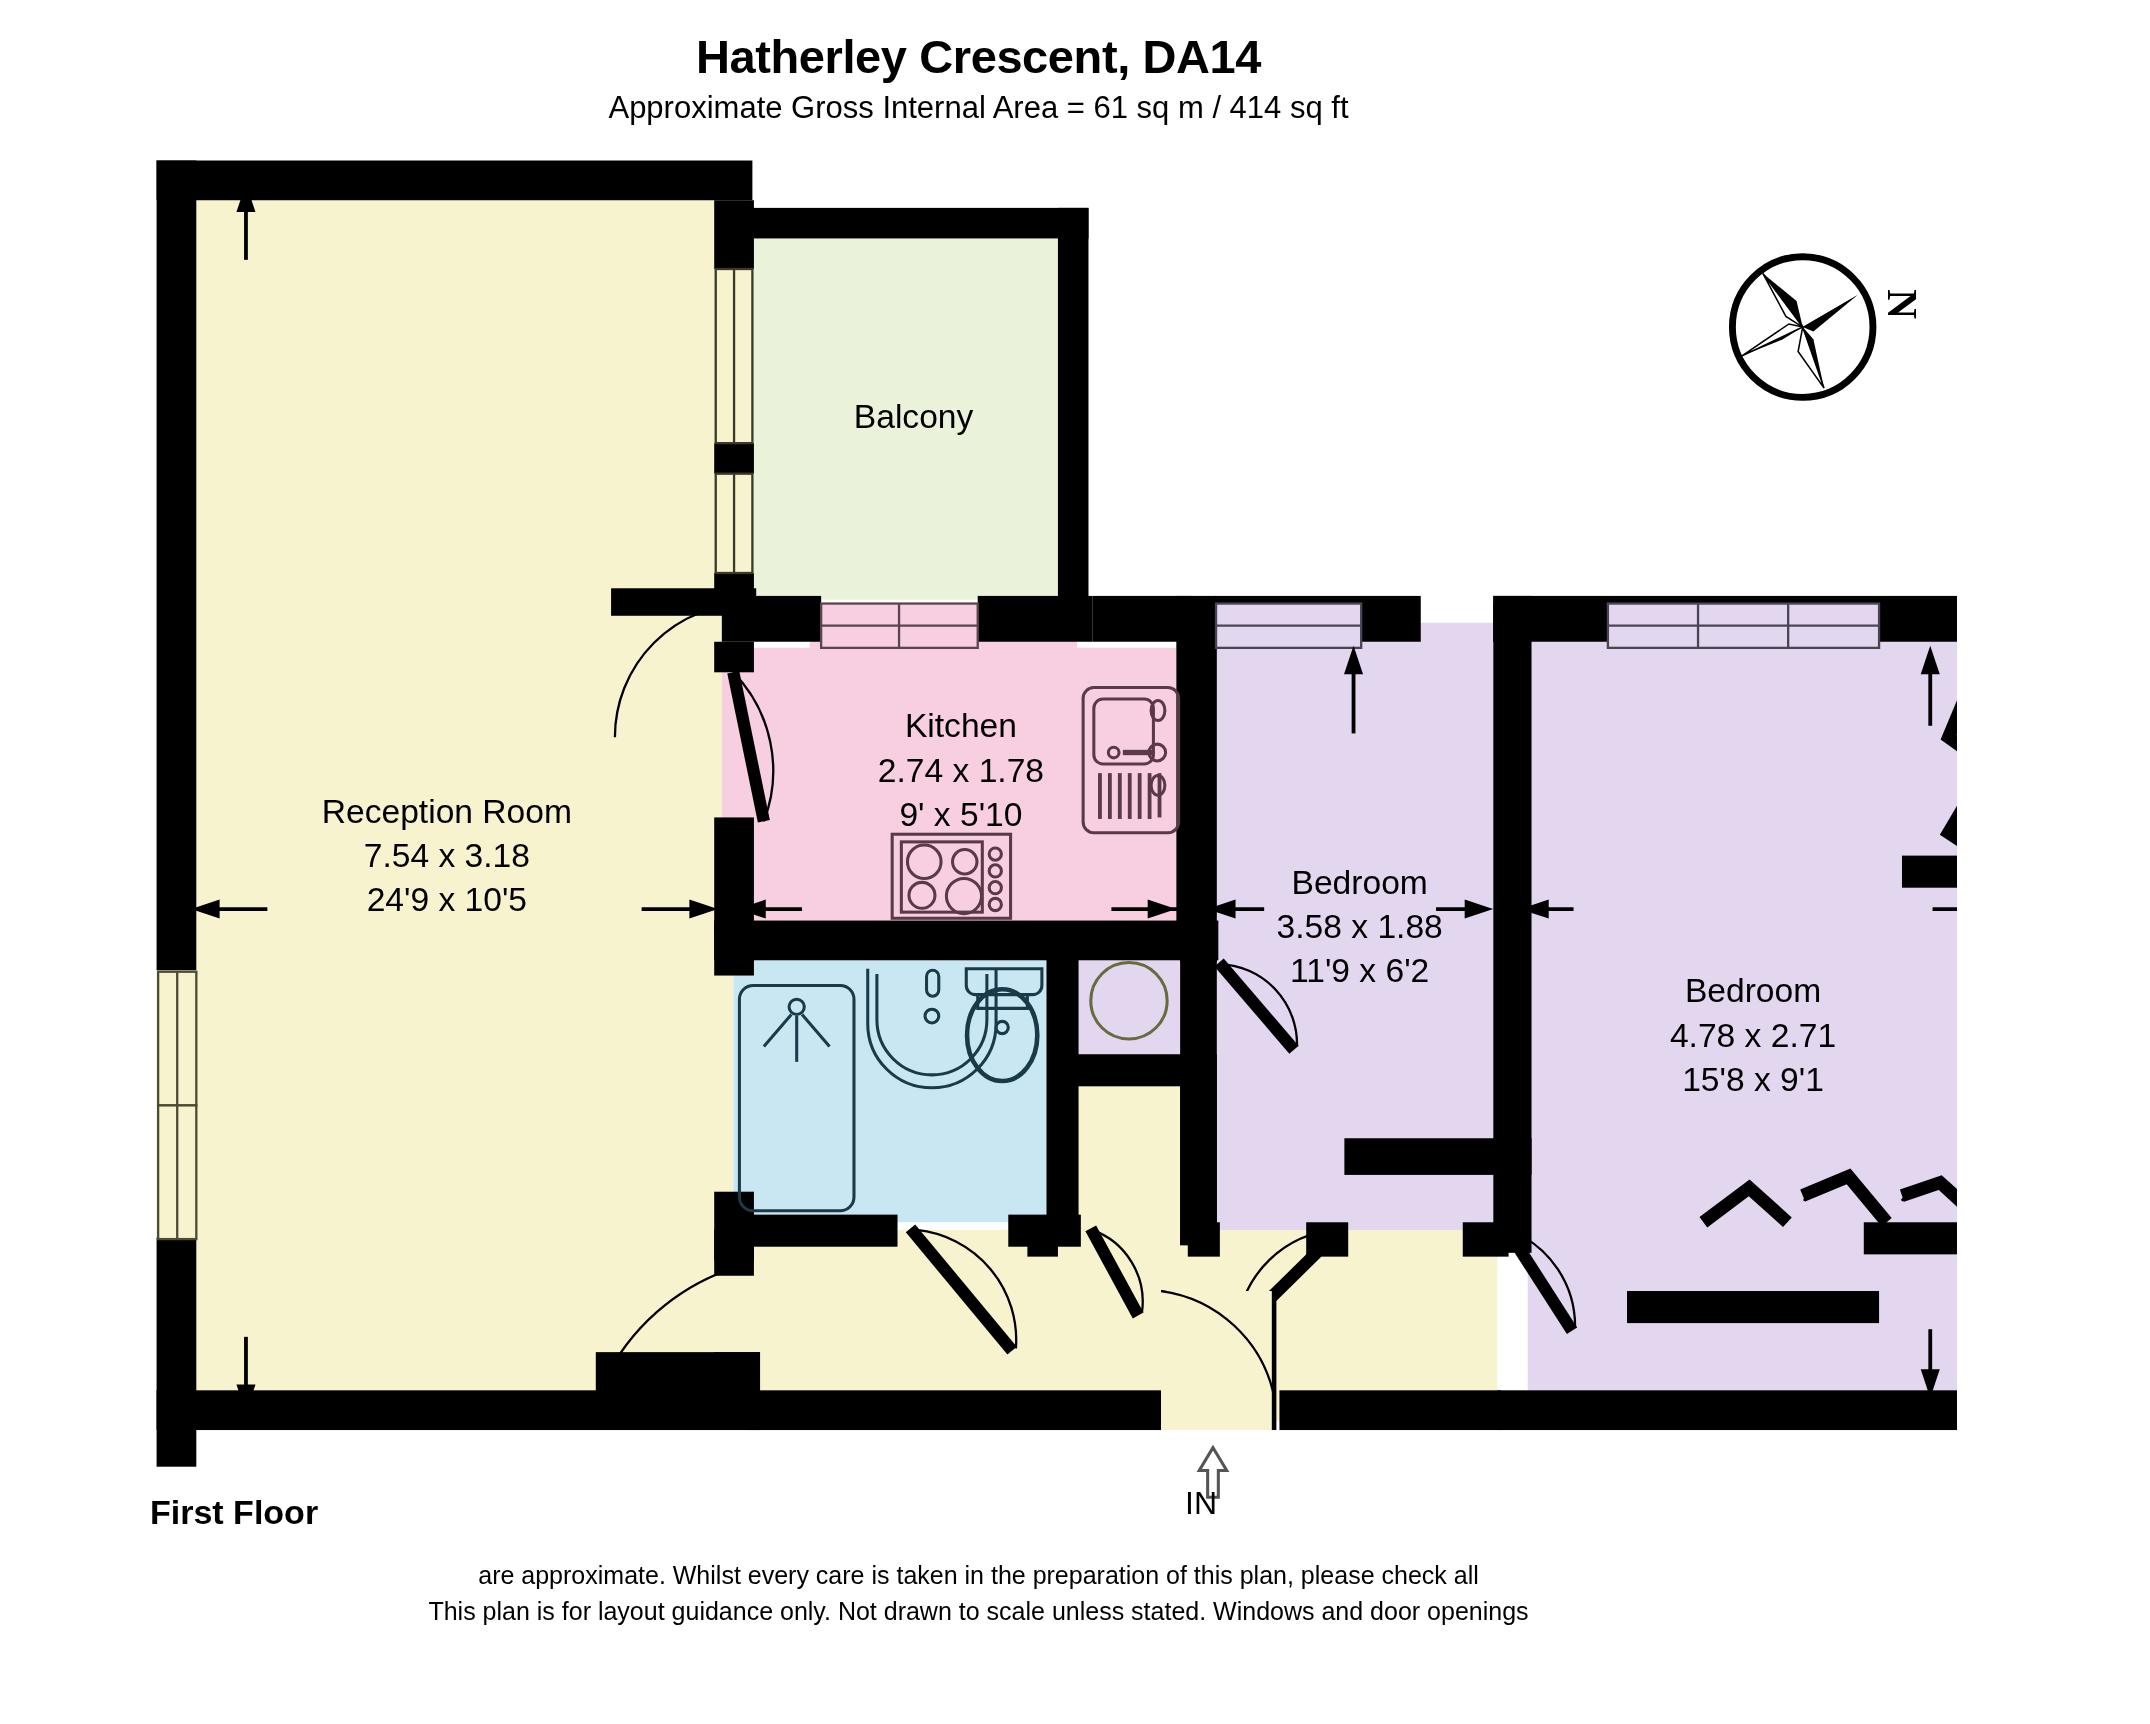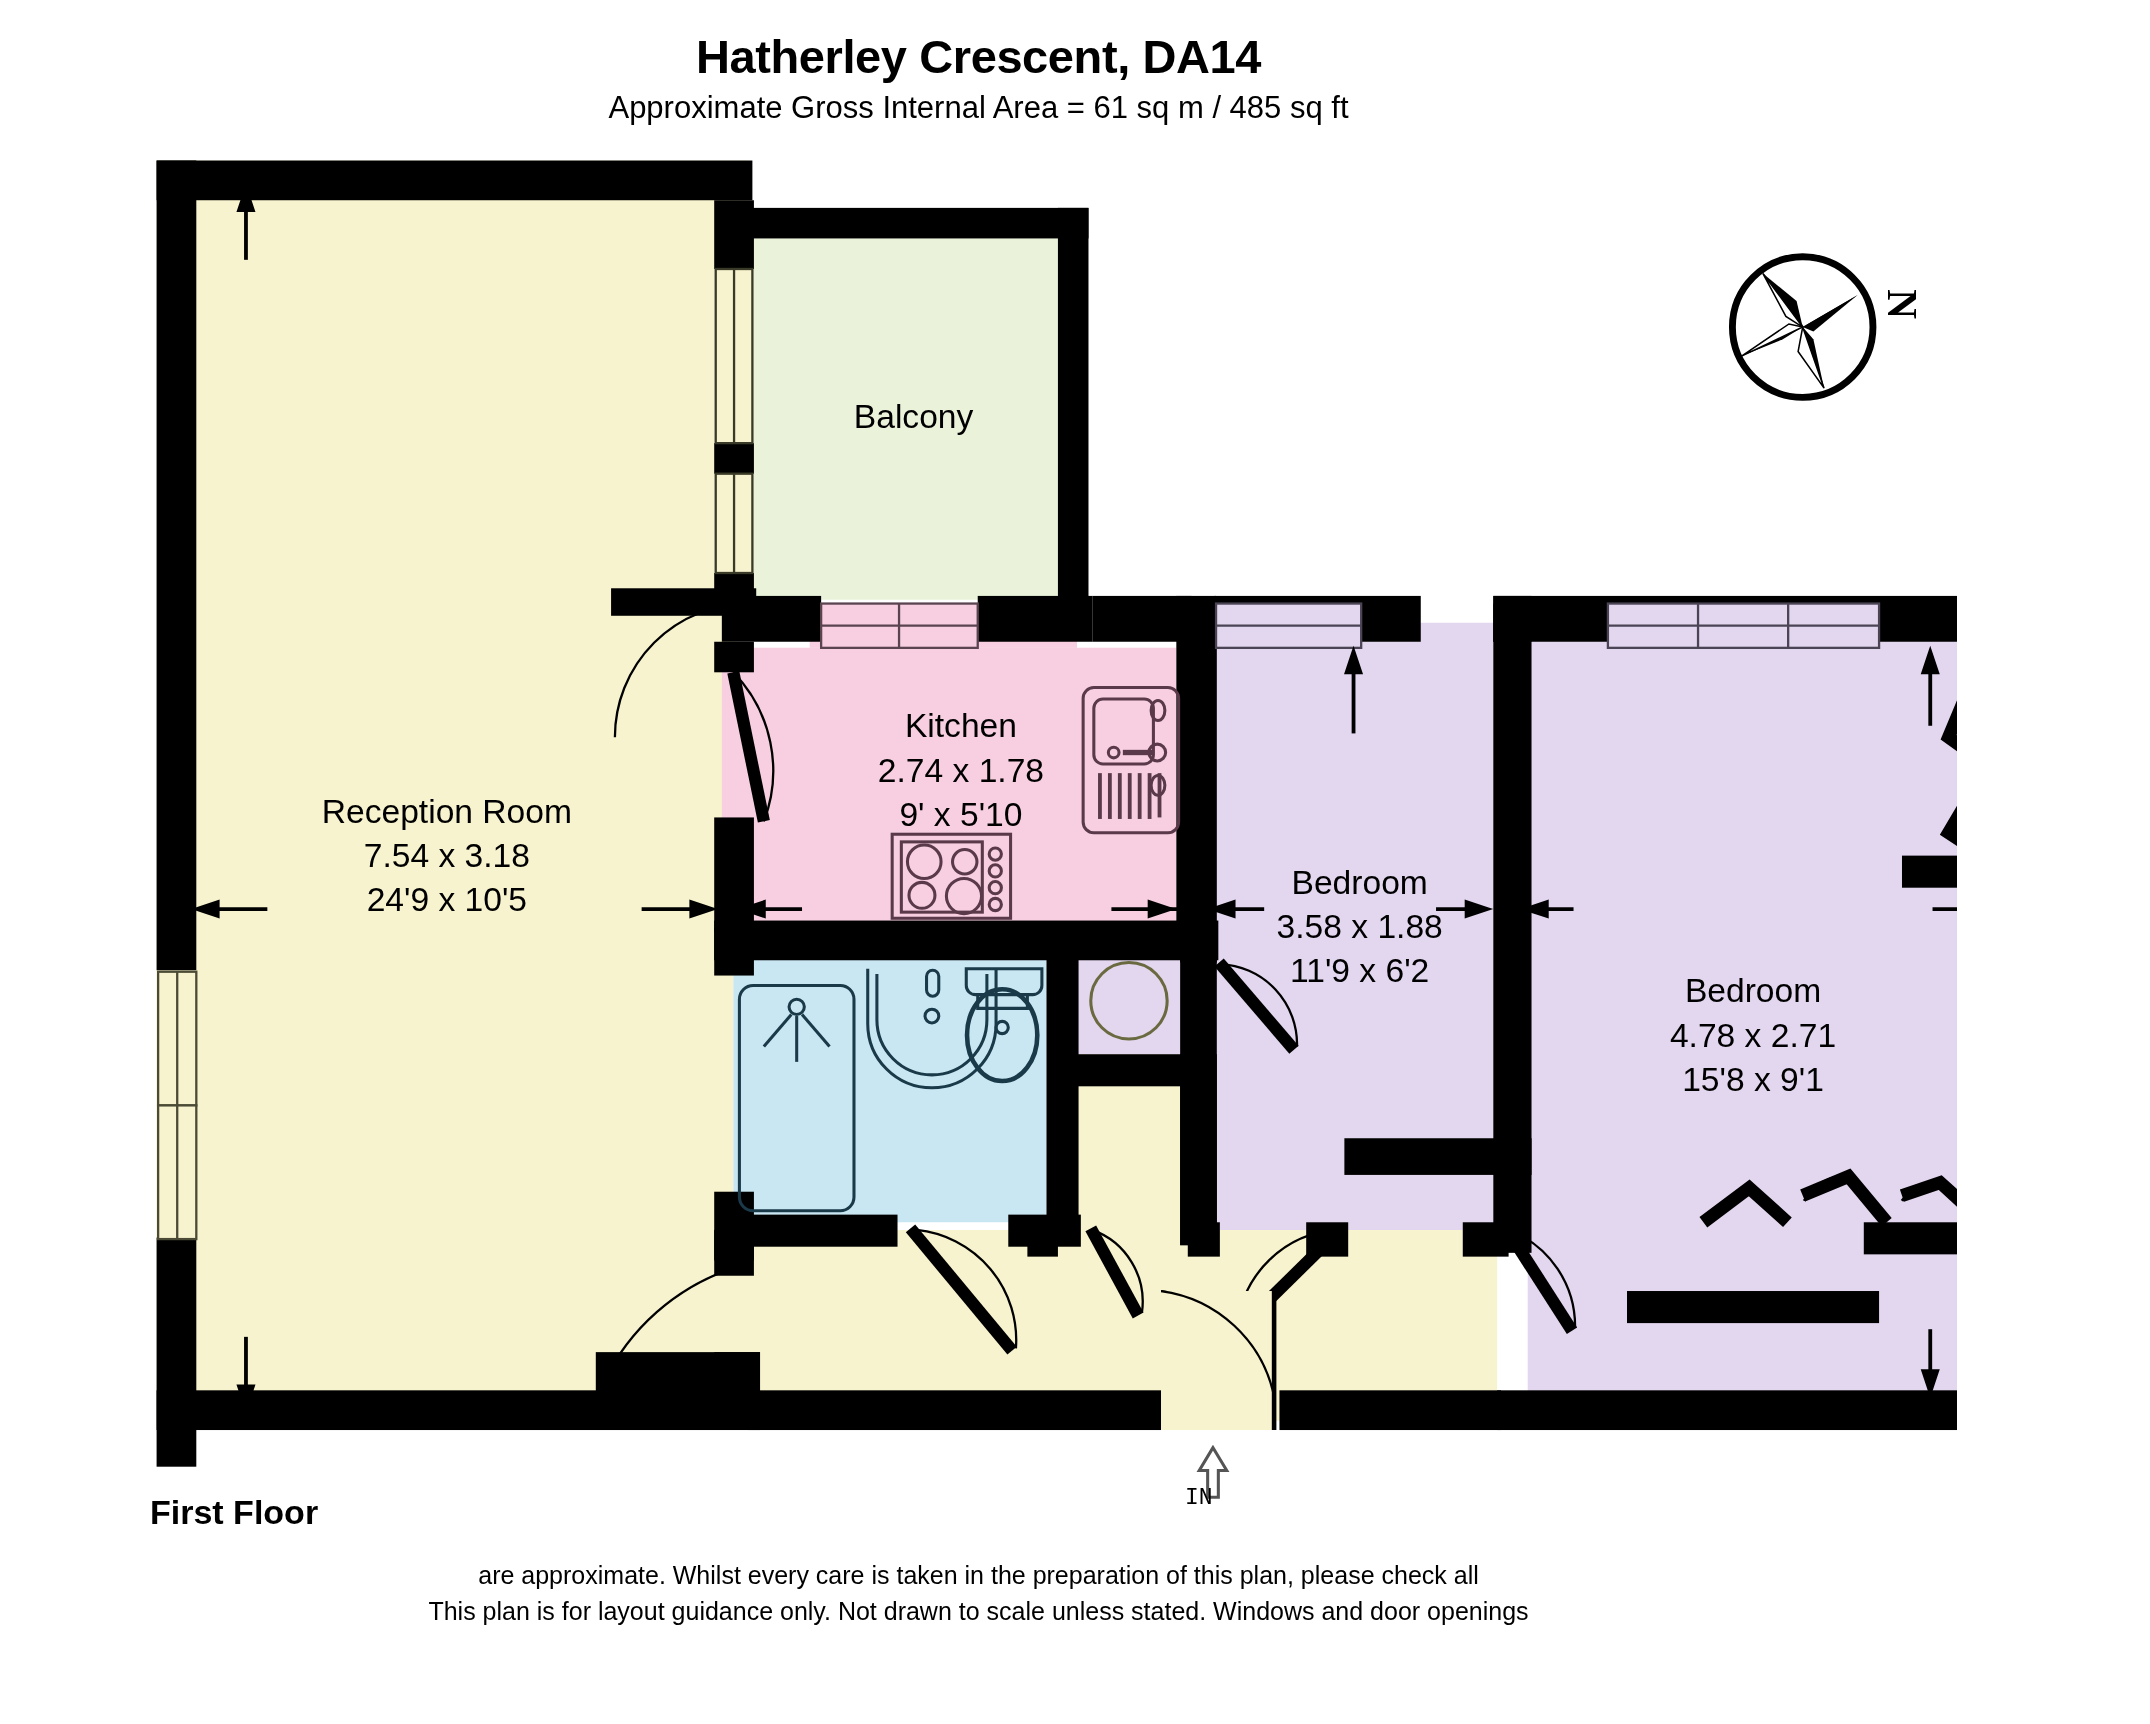--- a/index.html
+++ b/index.html
@@ -20,7 +20,7 @@
 <div id="page">
 
   <div class="hdr" id="title">Hatherley Crescent, DA14</div>
-  <div class="hdr" id="subtitle">Approximate Gross Internal Area = 61 sq m / 485 sq ft</div>
+  <div class="hdr" id="subtitle">Approximate Gross Internal Area = 61 sq m / 414 sq ft</div>
 
   <svg id="plan" width="2151" height="1725" viewBox="0 0 2816 2258">
 

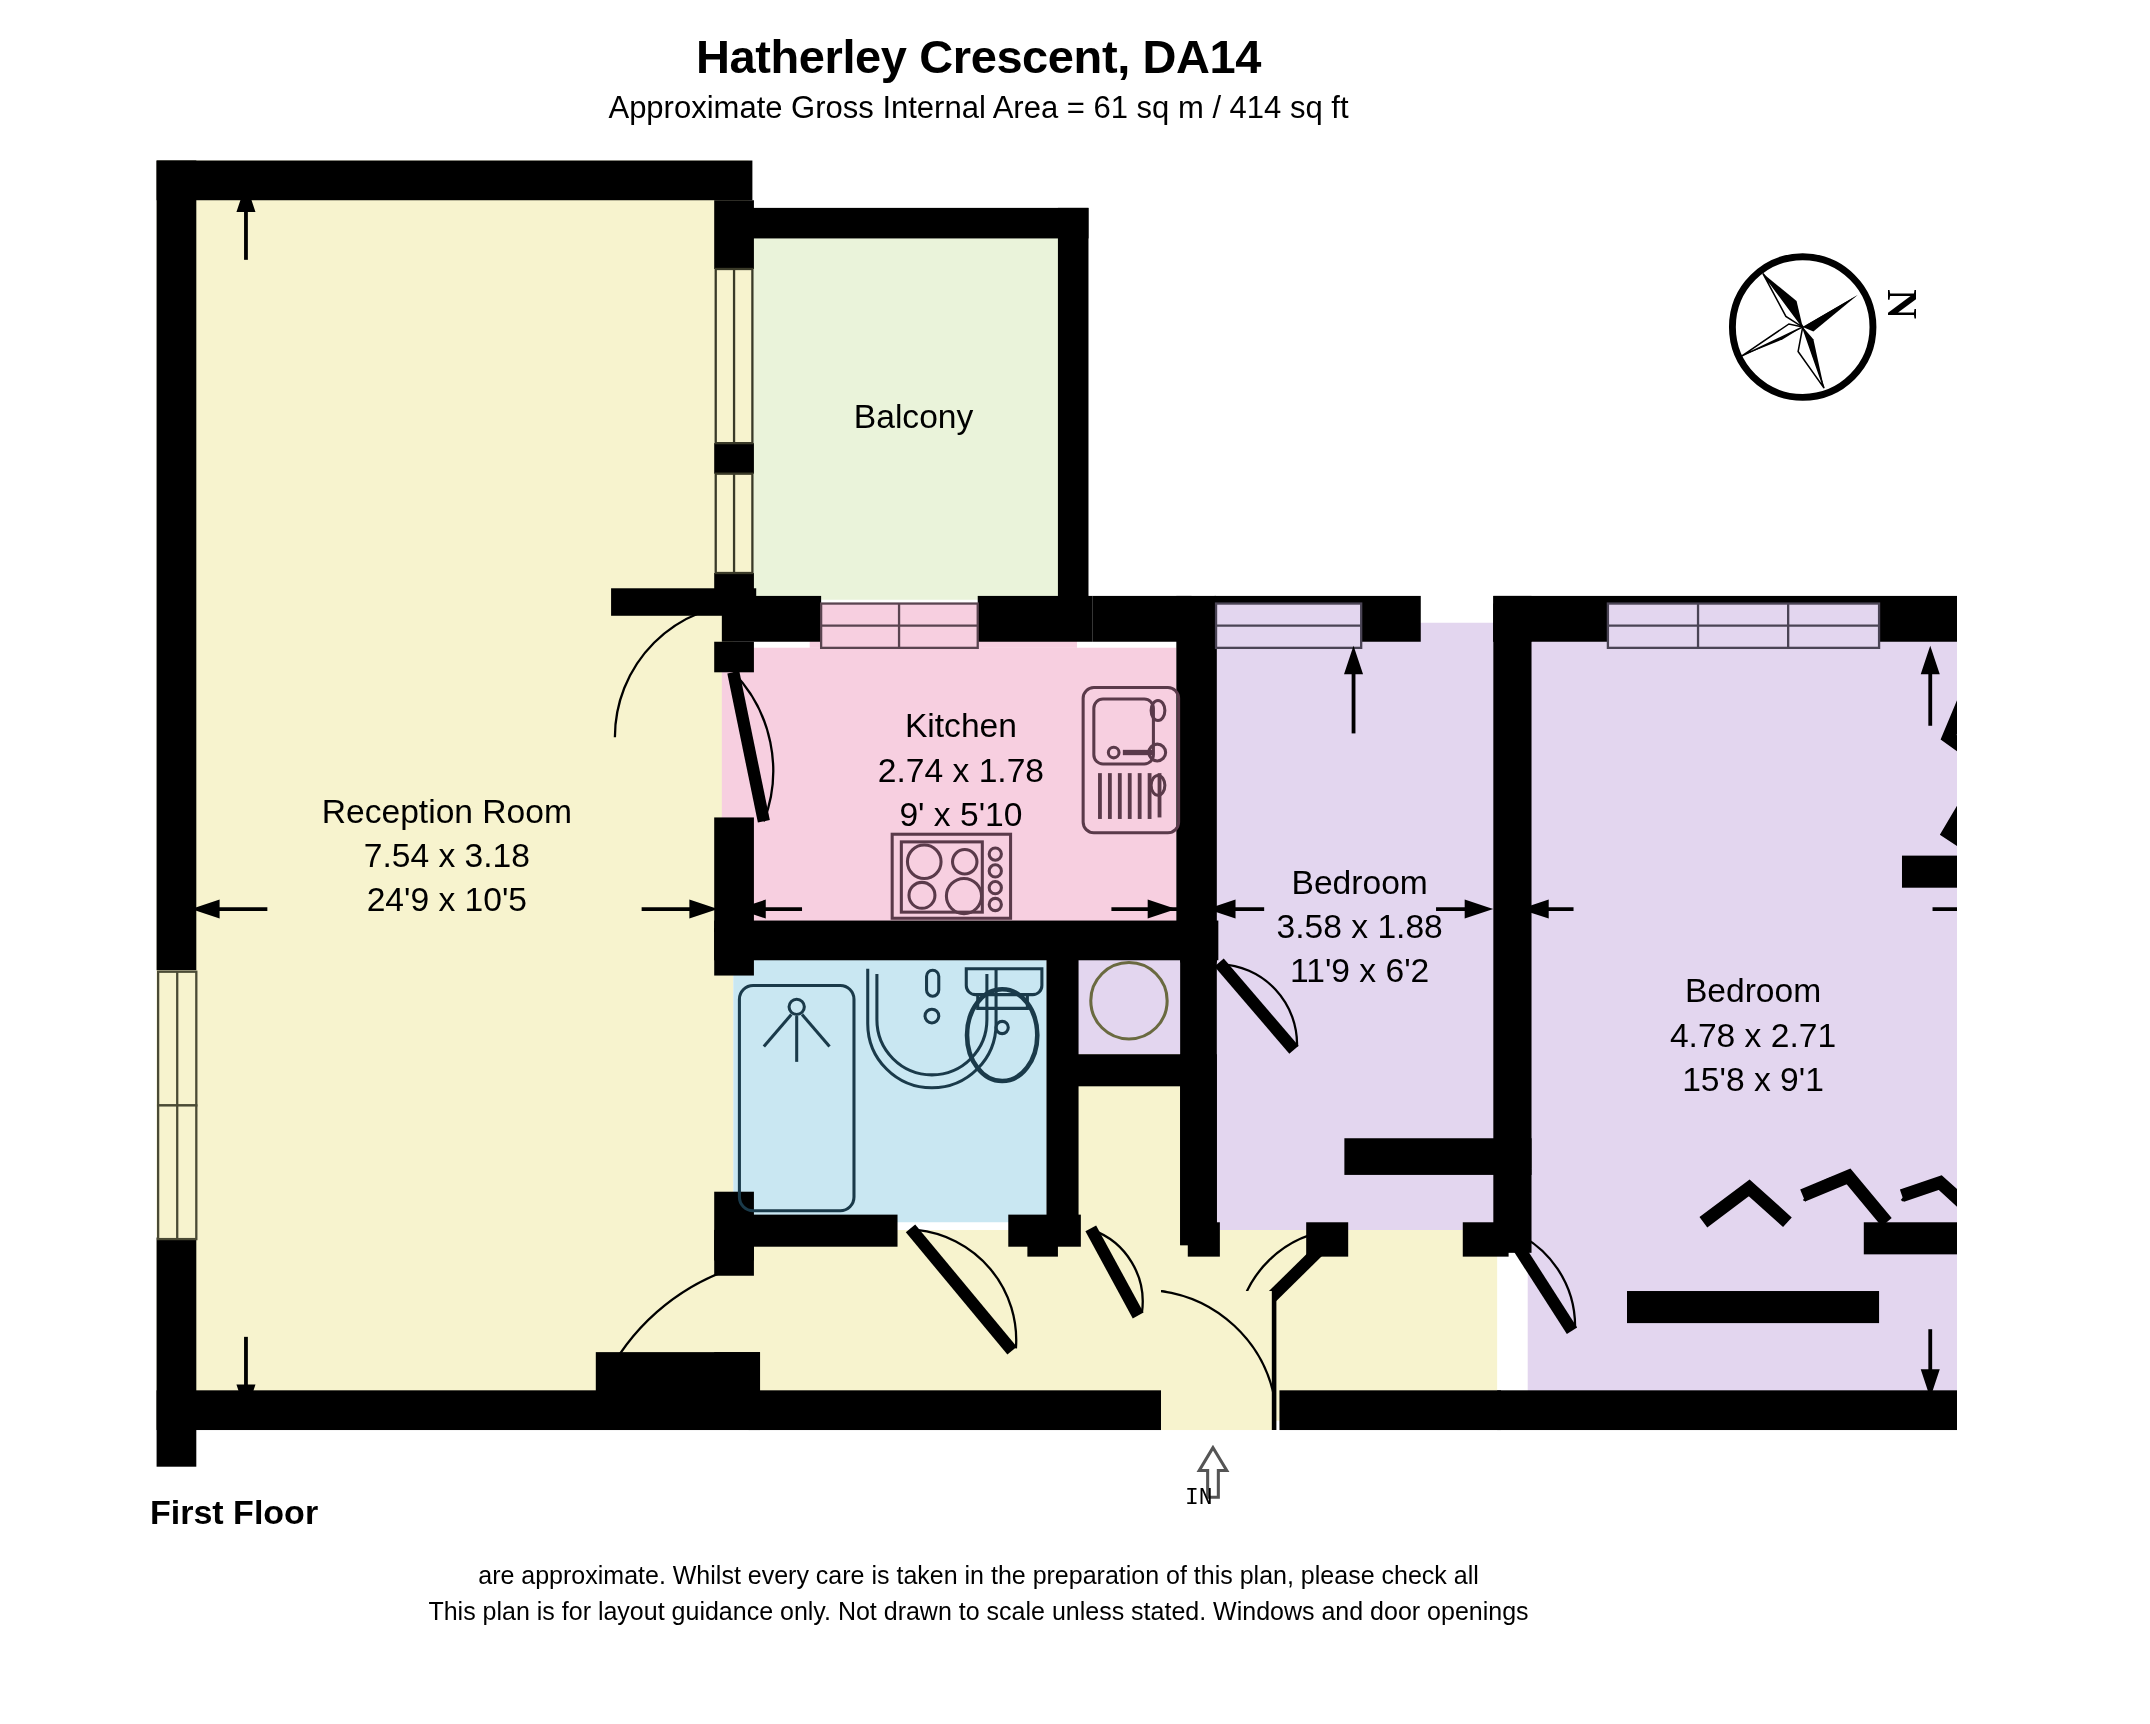--- a/index.html
+++ b/index.html
@@ -9,7 +9,7 @@
   #title{top:29px;font-size:47px;font-weight:bold;letter-spacing:-0.4px;}
   #subtitle{top:90px;font-size:31px;font-weight:normal;}
   #floor-label{position:absolute;left:150px;top:1493px;font-size:34px;font-weight:bold;}
-  #in-label{position:absolute;left:1185px;top:1485px;font-size:23px;font-family:Liberation Mono, monospace;}
+  #in-label{position:absolute;left:1185px;top:1485px;font-size:32px;}
   #footer{position:absolute;left:0;right:0;top:1558px;text-align:center;font-size:25px;line-height:1.42;}
   #plan{position:absolute;left:0;top:0;}
   .nletter{font-family:"Liberation Serif",serif;font-size:54px;font-weight:bold;}

